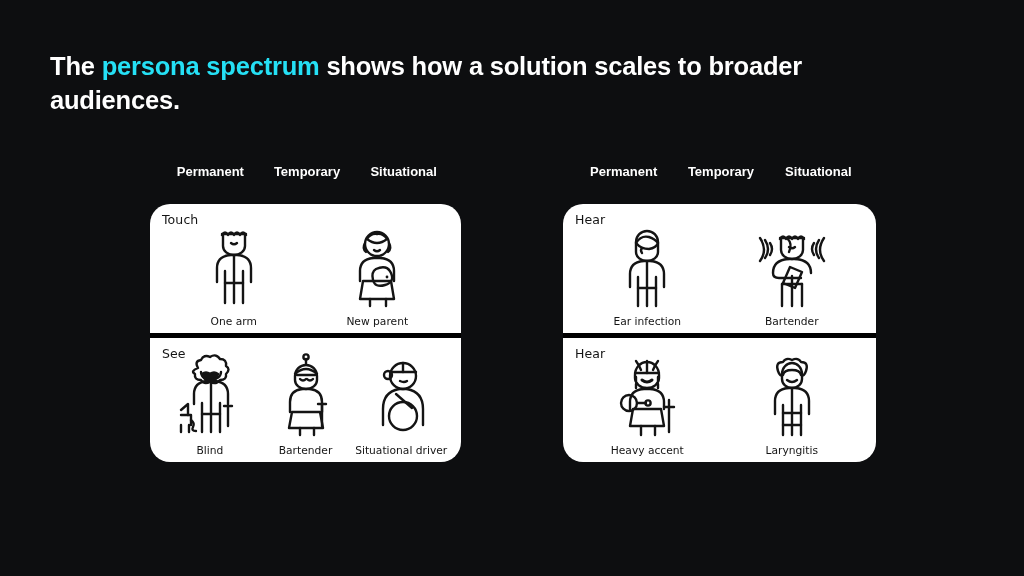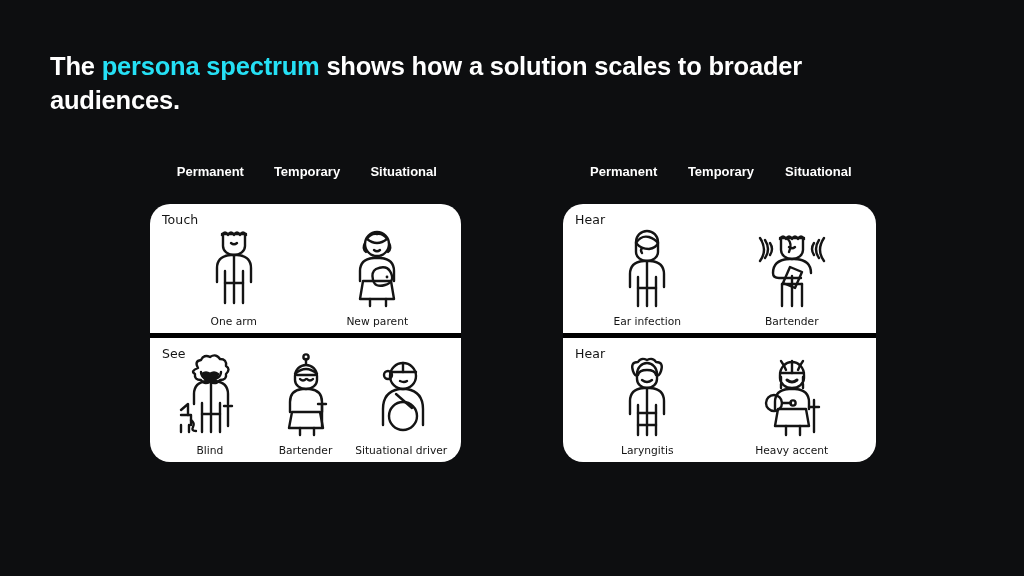--- a/index.html
+++ b/index.html
@@ -326,27 +326,6 @@
 
       <div class="cell">
         <div class="figure-box">
-          <svg width="62" height="92" viewBox="0 0 62 92">
-            <g fill="none" stroke="#141414" stroke-width="2.4" stroke-linecap="round" stroke-linejoin="round">
-              <path d="M21 24 a10 11 0 0 1 20 0 v5 a10 9 0 0 1 -20 0 z"></path>
-              <path d="M17 21 q-3 -9 5 -9 q3 -5 9 -2 q6 -3 9 2 q8 0 5 9 q-2 6 -5 4 q-1 -5 -9 -5 q-8 0 -9 5 q-3 2 -5 -4z"></path>
-              <path d="M26 30 q5 4 10 0"></path>
-              <path d="M27 38 h8"></path>
-              <path d="M27 38 c-9 1 -13 6 -13 13 v13"></path>
-              <path d="M35 38 c9 1 13 6 13 13 v13"></path>
-              <path d="M31 38 v47"></path>
-              <path d="M22 55 v30"></path>
-              <path d="M40 55 v30"></path>
-              <path d="M22 63 h18"></path>
-              <path d="M22 75 h18"></path>
-            </g>
-          </svg>
-        </div>
-        <div class="cell-label">Laryngitis</div>
-      </div>
-
-      <div class="cell">
-        <div class="figure-box">
           <svg width="70" height="92" viewBox="0 0 70 92">
             <g fill="none" stroke="#141414" stroke-width="2.4" stroke-linecap="round" stroke-linejoin="round">
               <path d="M23 25 a12 13 0 0 1 24 0 v3 a12 10 0 0 1 -24 0 z"></path>
@@ -374,6 +353,27 @@
         <div class="cell-label">Heavy accent</div>
       </div>
 
+      <div class="cell">
+        <div class="figure-box">
+          <svg width="62" height="92" viewBox="0 0 62 92">
+            <g fill="none" stroke="#141414" stroke-width="2.4" stroke-linecap="round" stroke-linejoin="round">
+              <path d="M21 24 a10 11 0 0 1 20 0 v5 a10 9 0 0 1 -20 0 z"></path>
+              <path d="M17 21 q-3 -9 5 -9 q3 -5 9 -2 q6 -3 9 2 q8 0 5 9 q-2 6 -5 4 q-1 -5 -9 -5 q-8 0 -9 5 q-3 2 -5 -4z"></path>
+              <path d="M26 30 q5 4 10 0"></path>
+              <path d="M27 38 h8"></path>
+              <path d="M27 38 c-9 1 -13 6 -13 13 v13"></path>
+              <path d="M35 38 c9 1 13 6 13 13 v13"></path>
+              <path d="M31 38 v47"></path>
+              <path d="M22 55 v30"></path>
+              <path d="M40 55 v30"></path>
+              <path d="M22 63 h18"></path>
+              <path d="M22 75 h18"></path>
+            </g>
+          </svg>
+        </div>
+        <div class="cell-label">Laryngitis</div>
+      </div>
+
     </div>
   </div>
 </div>

